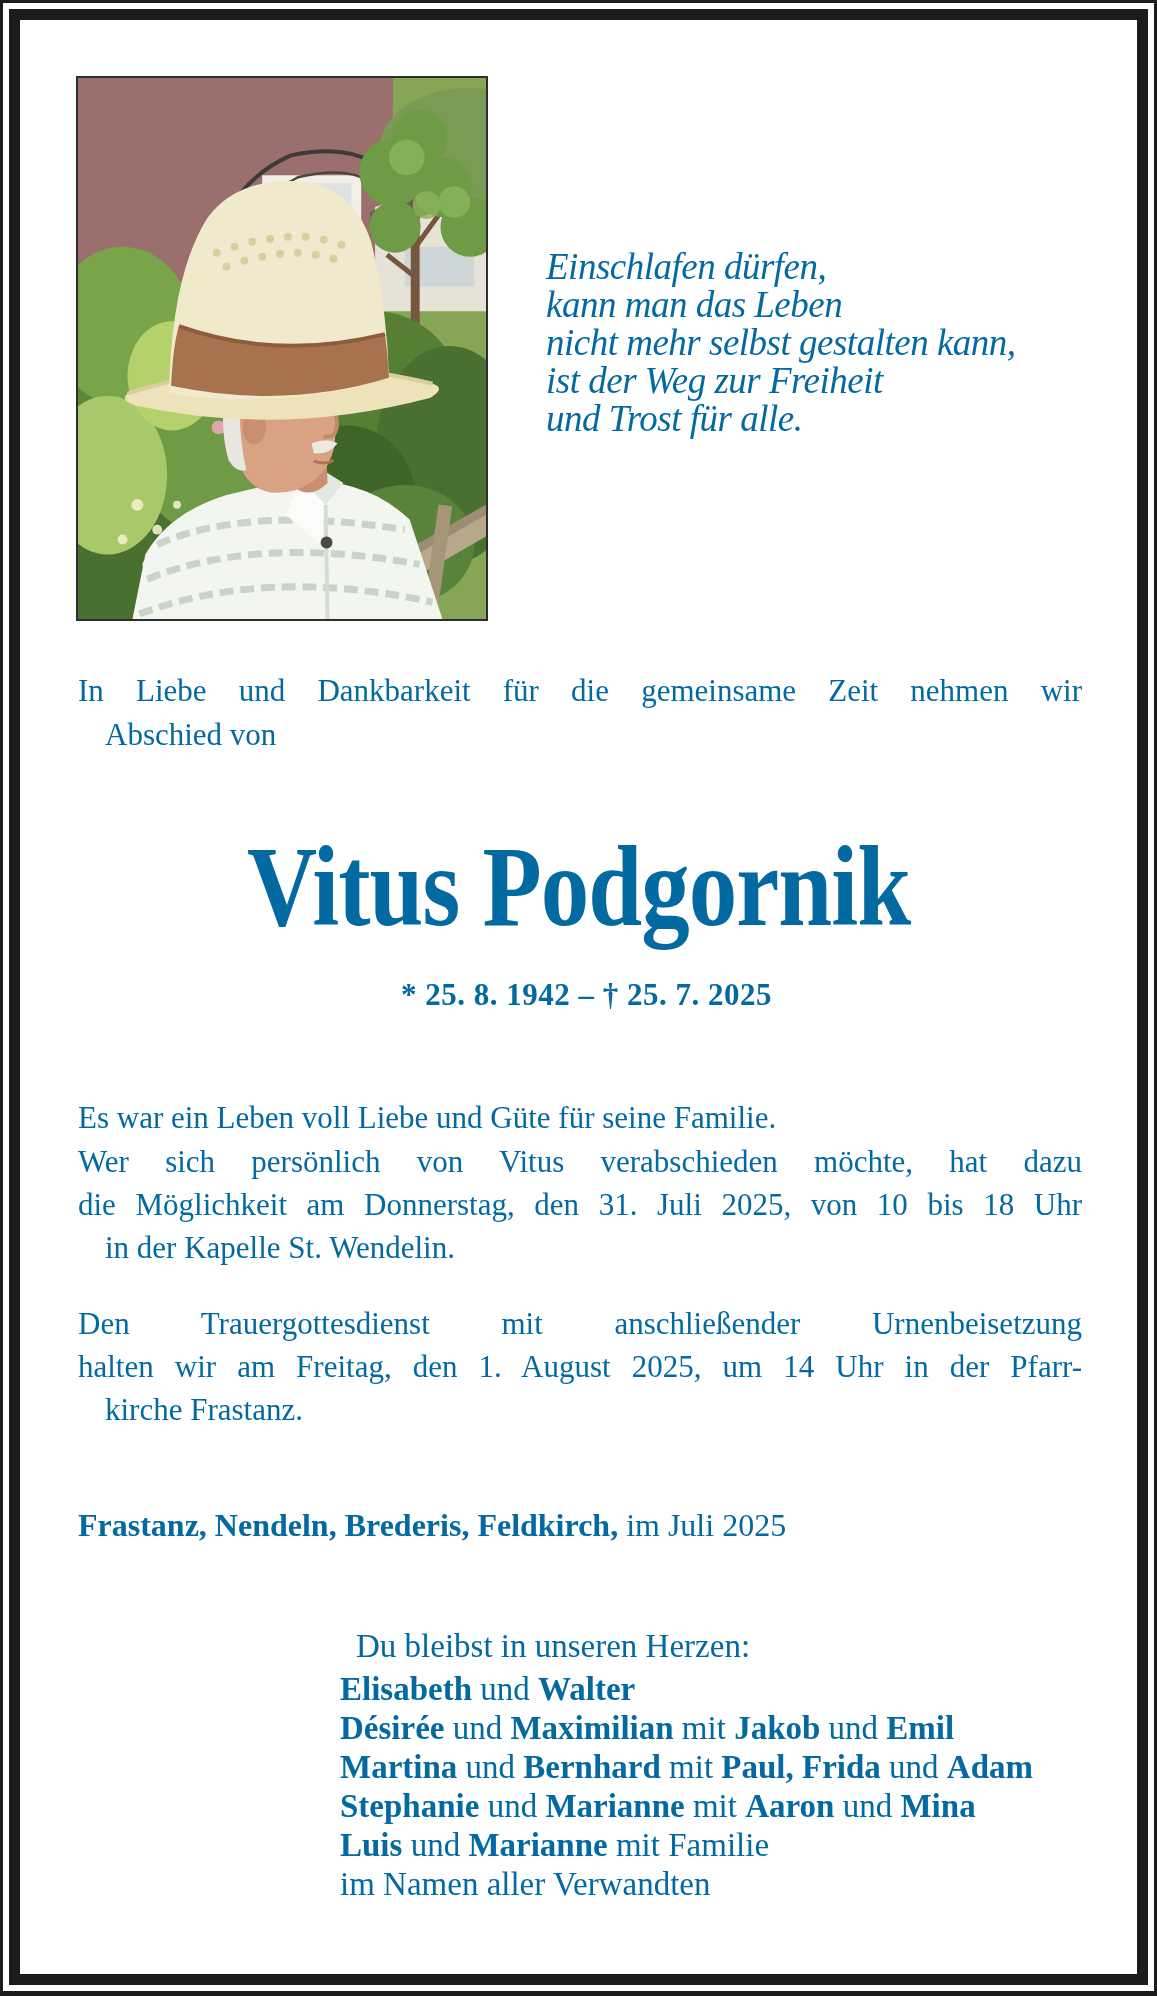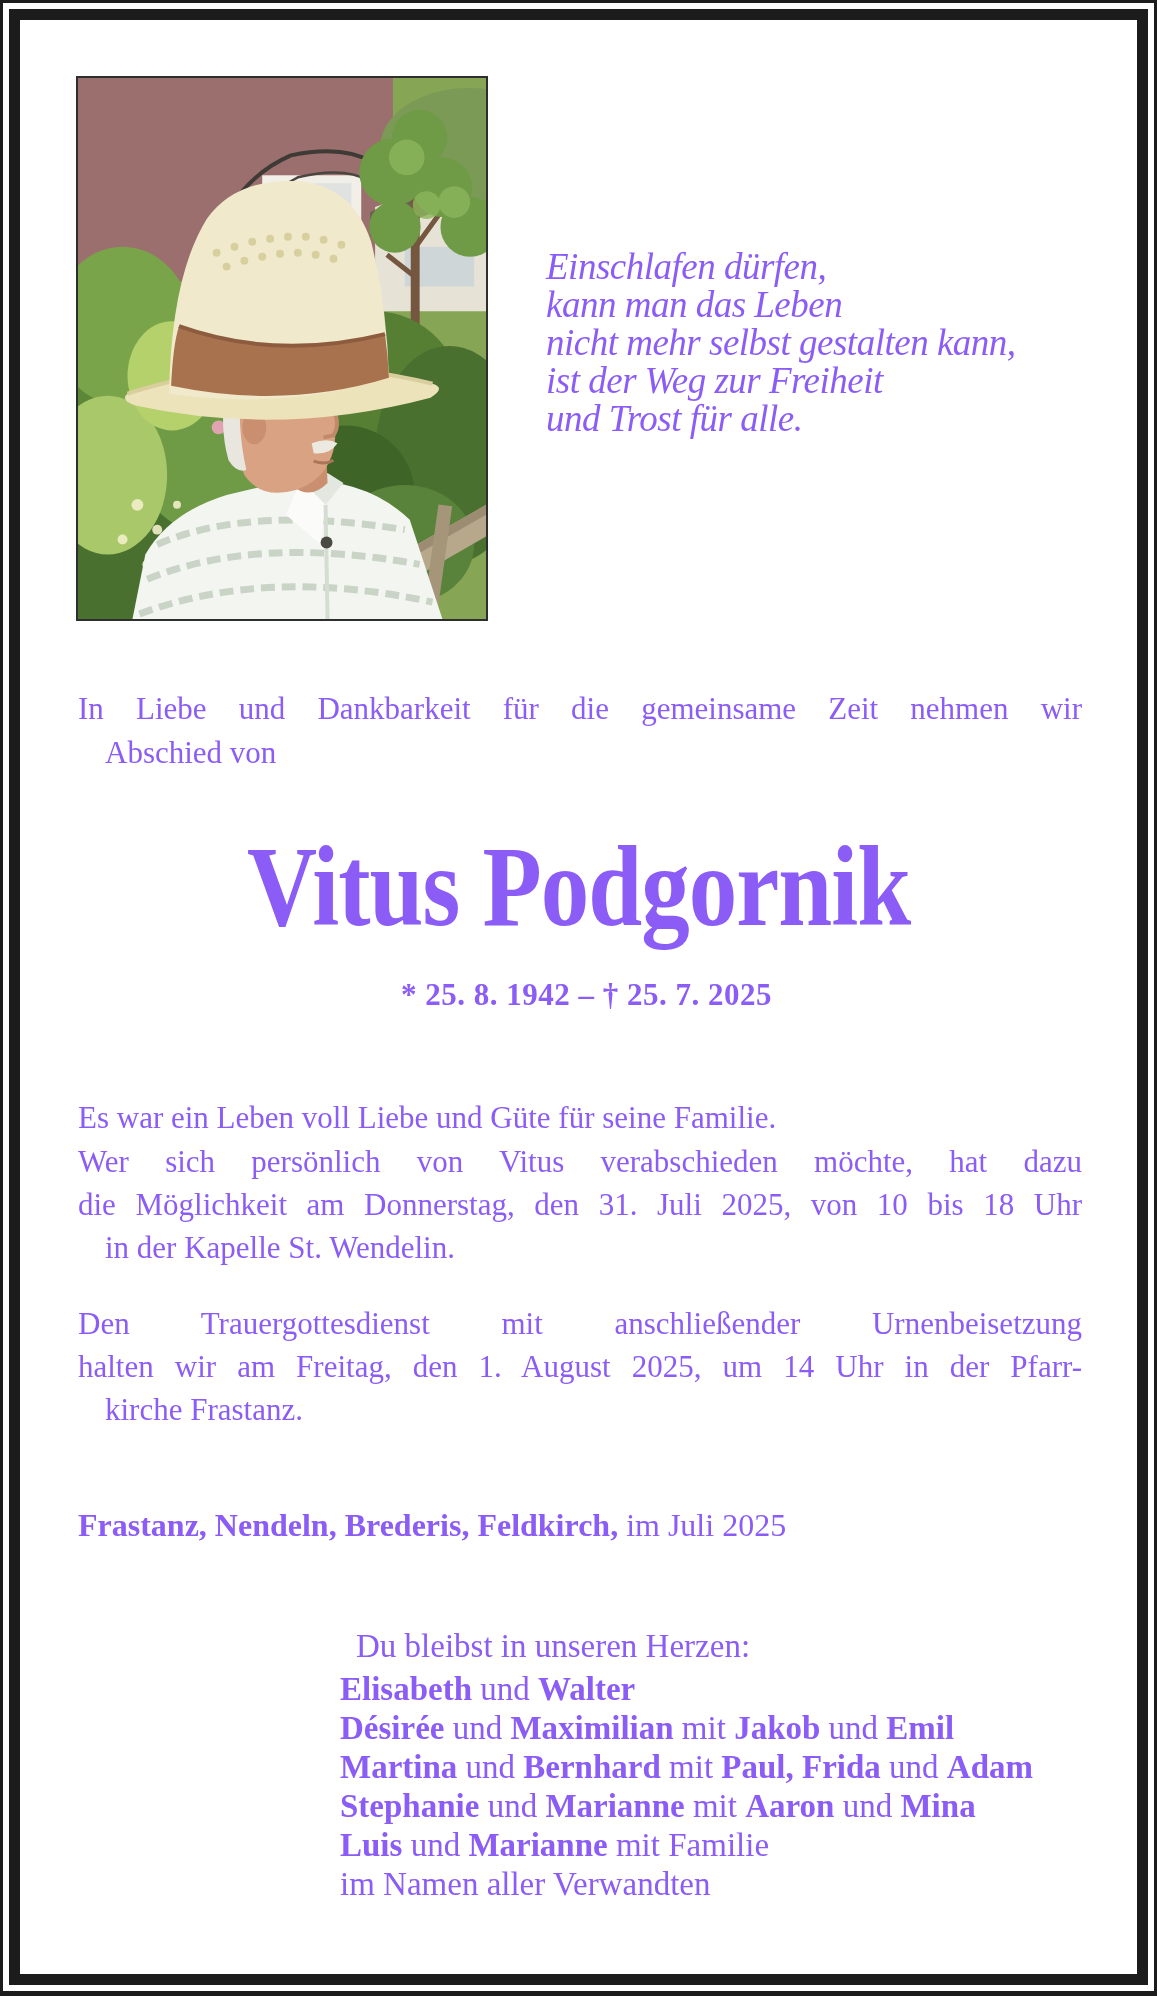--- a/index.html
+++ b/index.html
@@ -8,7 +8,7 @@
     width:1157px; height:1996px;
     background:#ffffff;
     font-family:"Liberation Serif", serif;
-    color:#8b5cf6;
+    color:#0369a1;
     overflow:hidden;
   }
   

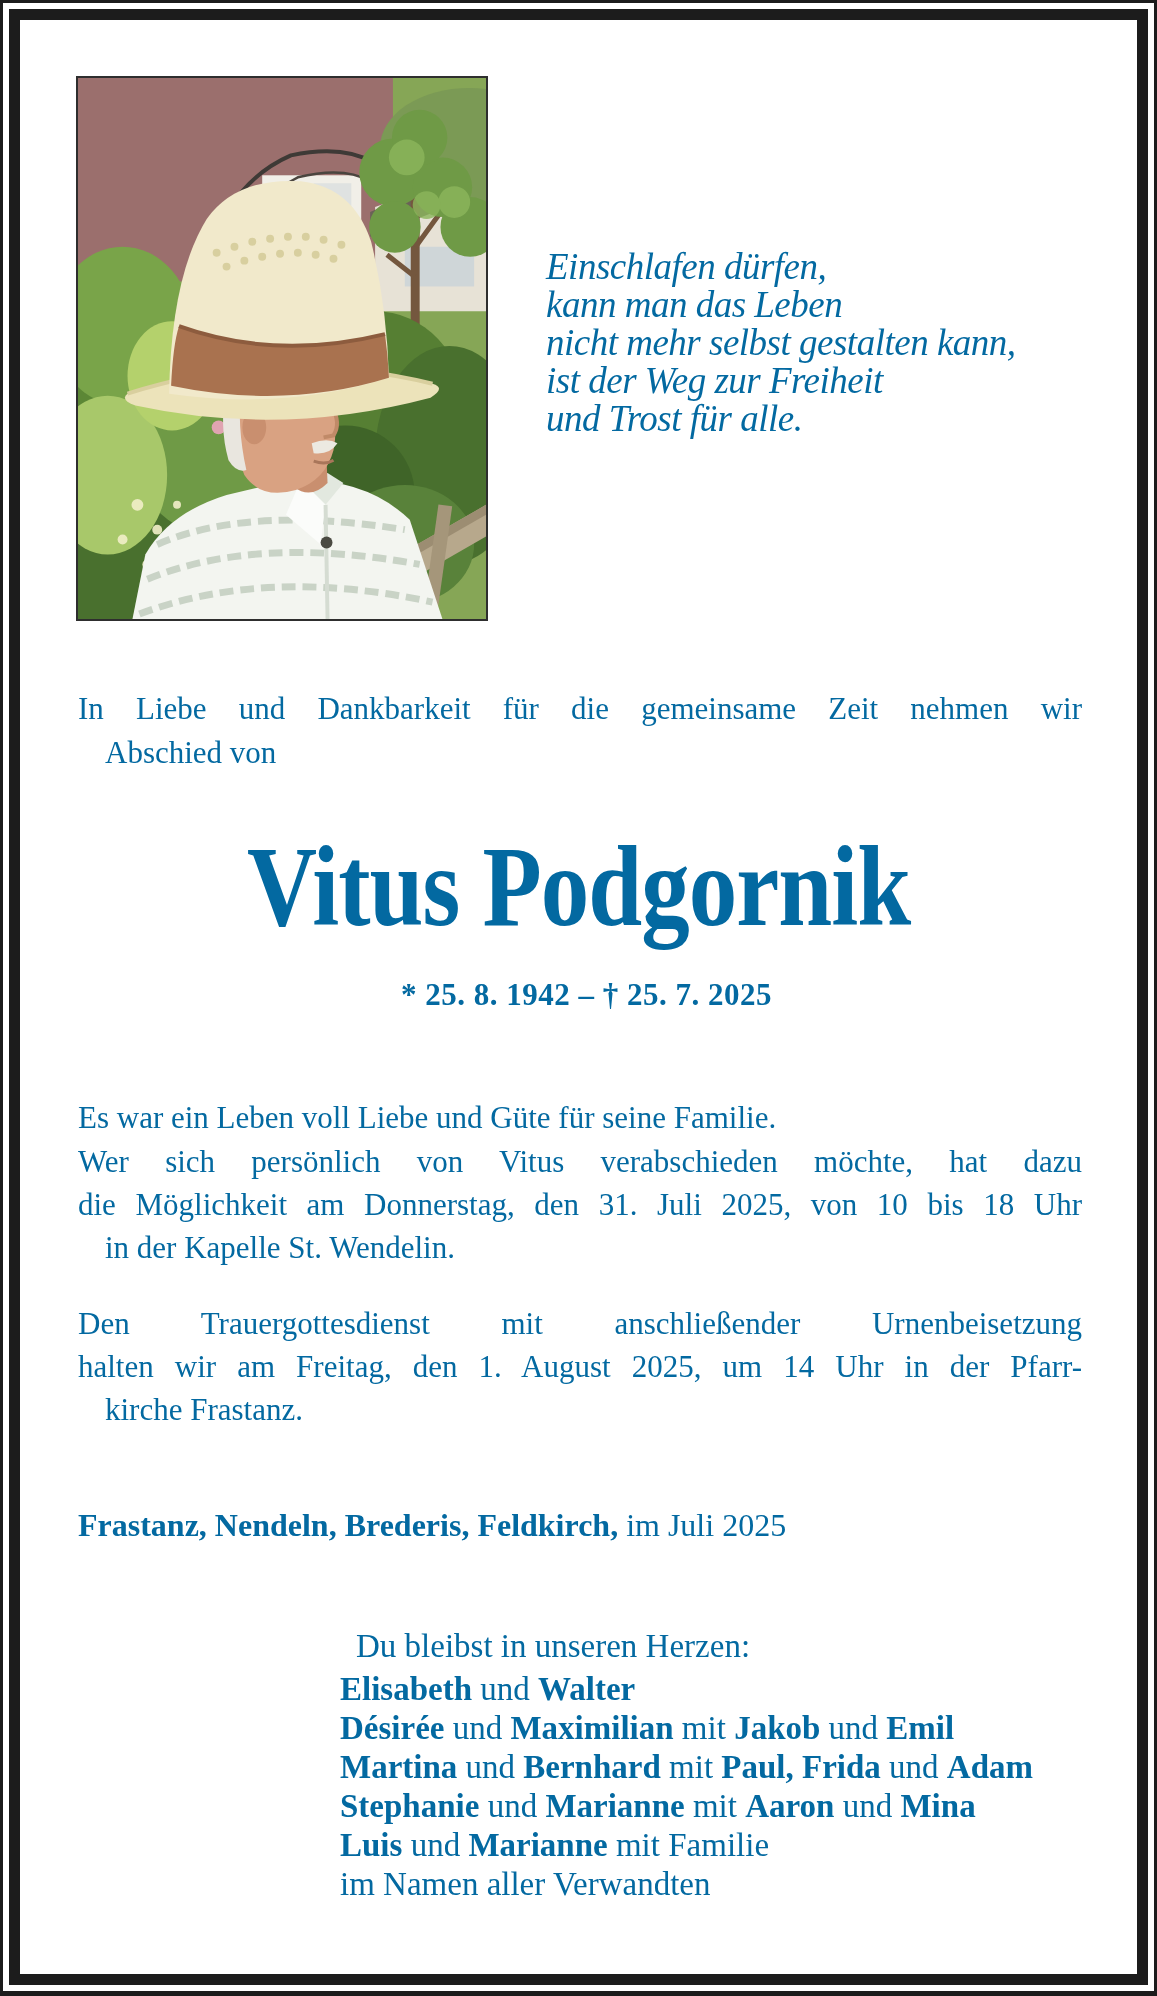--- a/index.html
+++ b/index.html
@@ -49,7 +49,7 @@
   .jline { text-align:justify; text-align-last:justify; white-space:normal; }
   .nline { text-align:left;margin-left:27px; }
 
-  .intro { top:687px; line-height:44px; }
+  .intro { top:669px; line-height:44px; }
 
   .name {
     left:20px; right:20px; top:846px;

